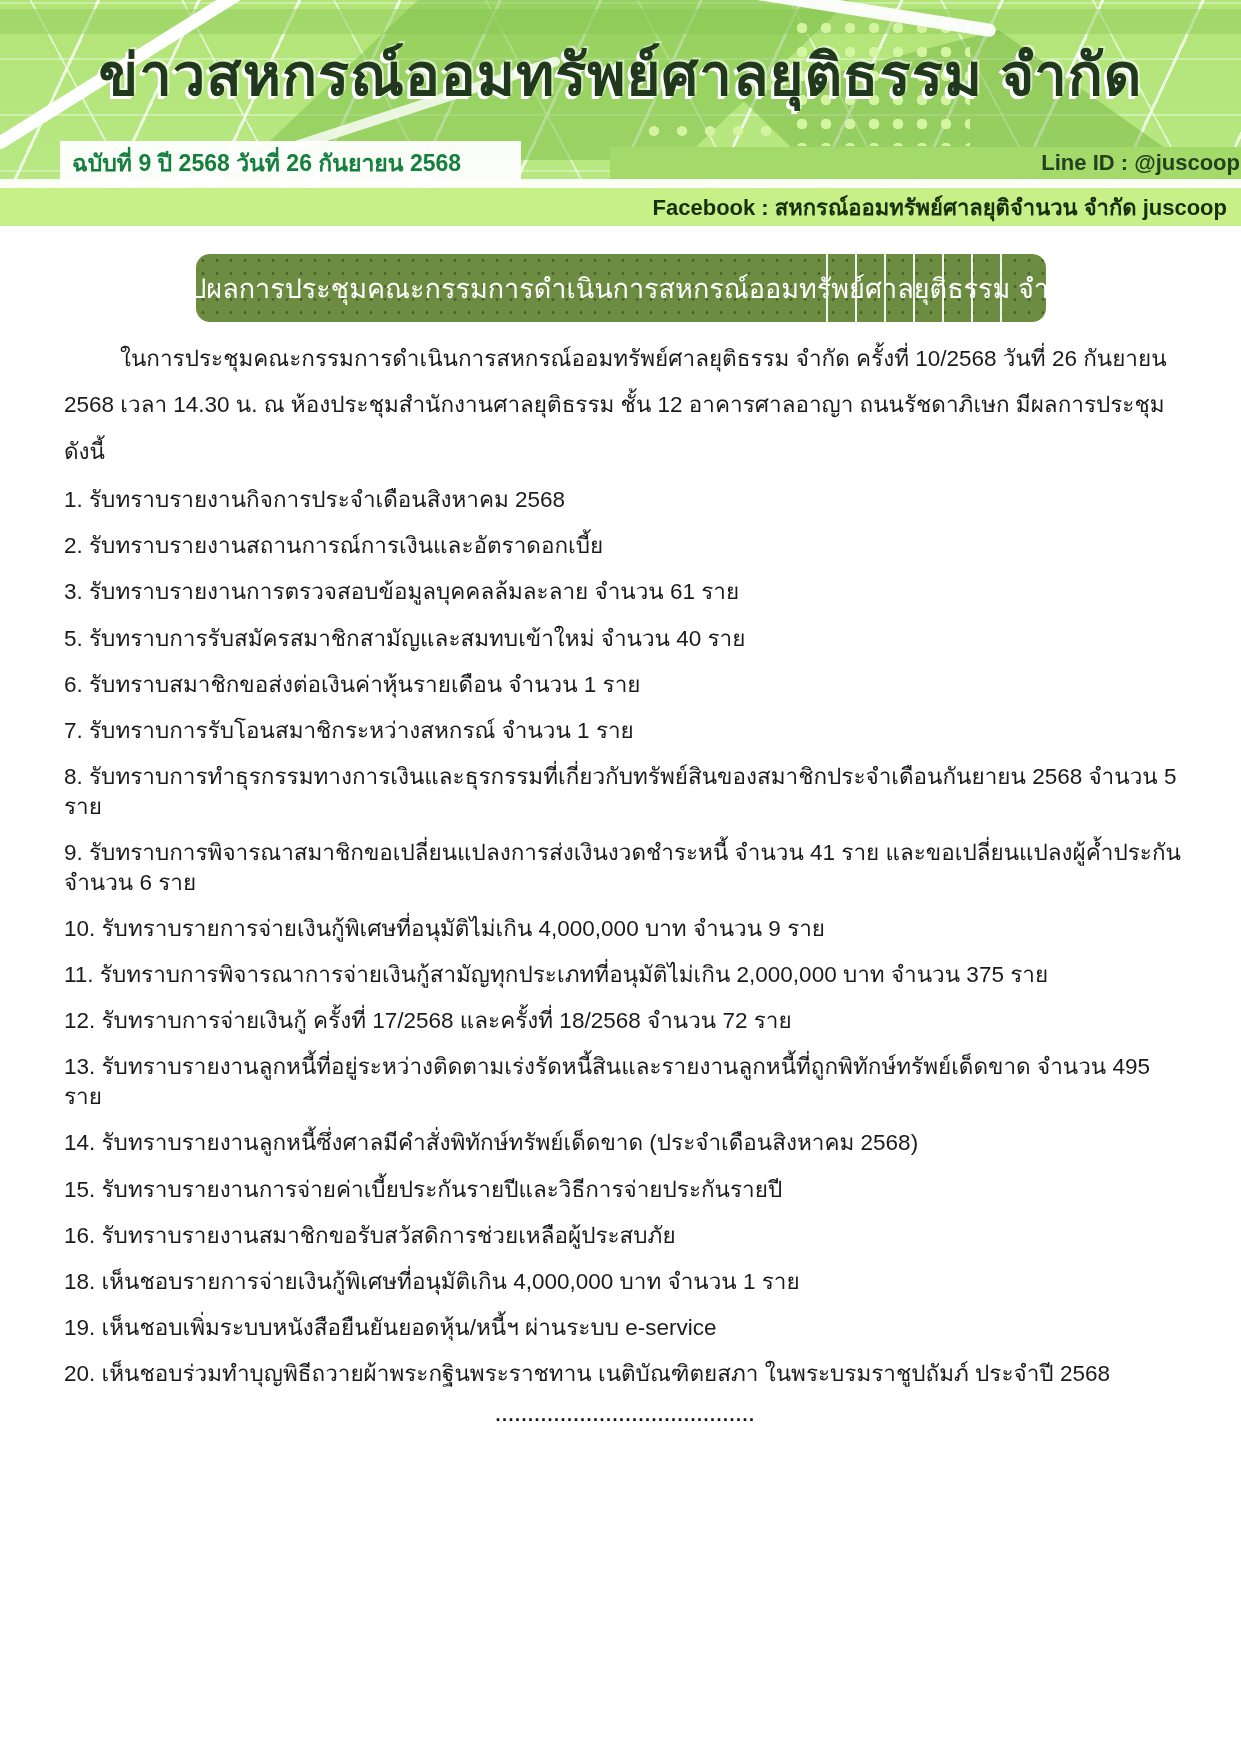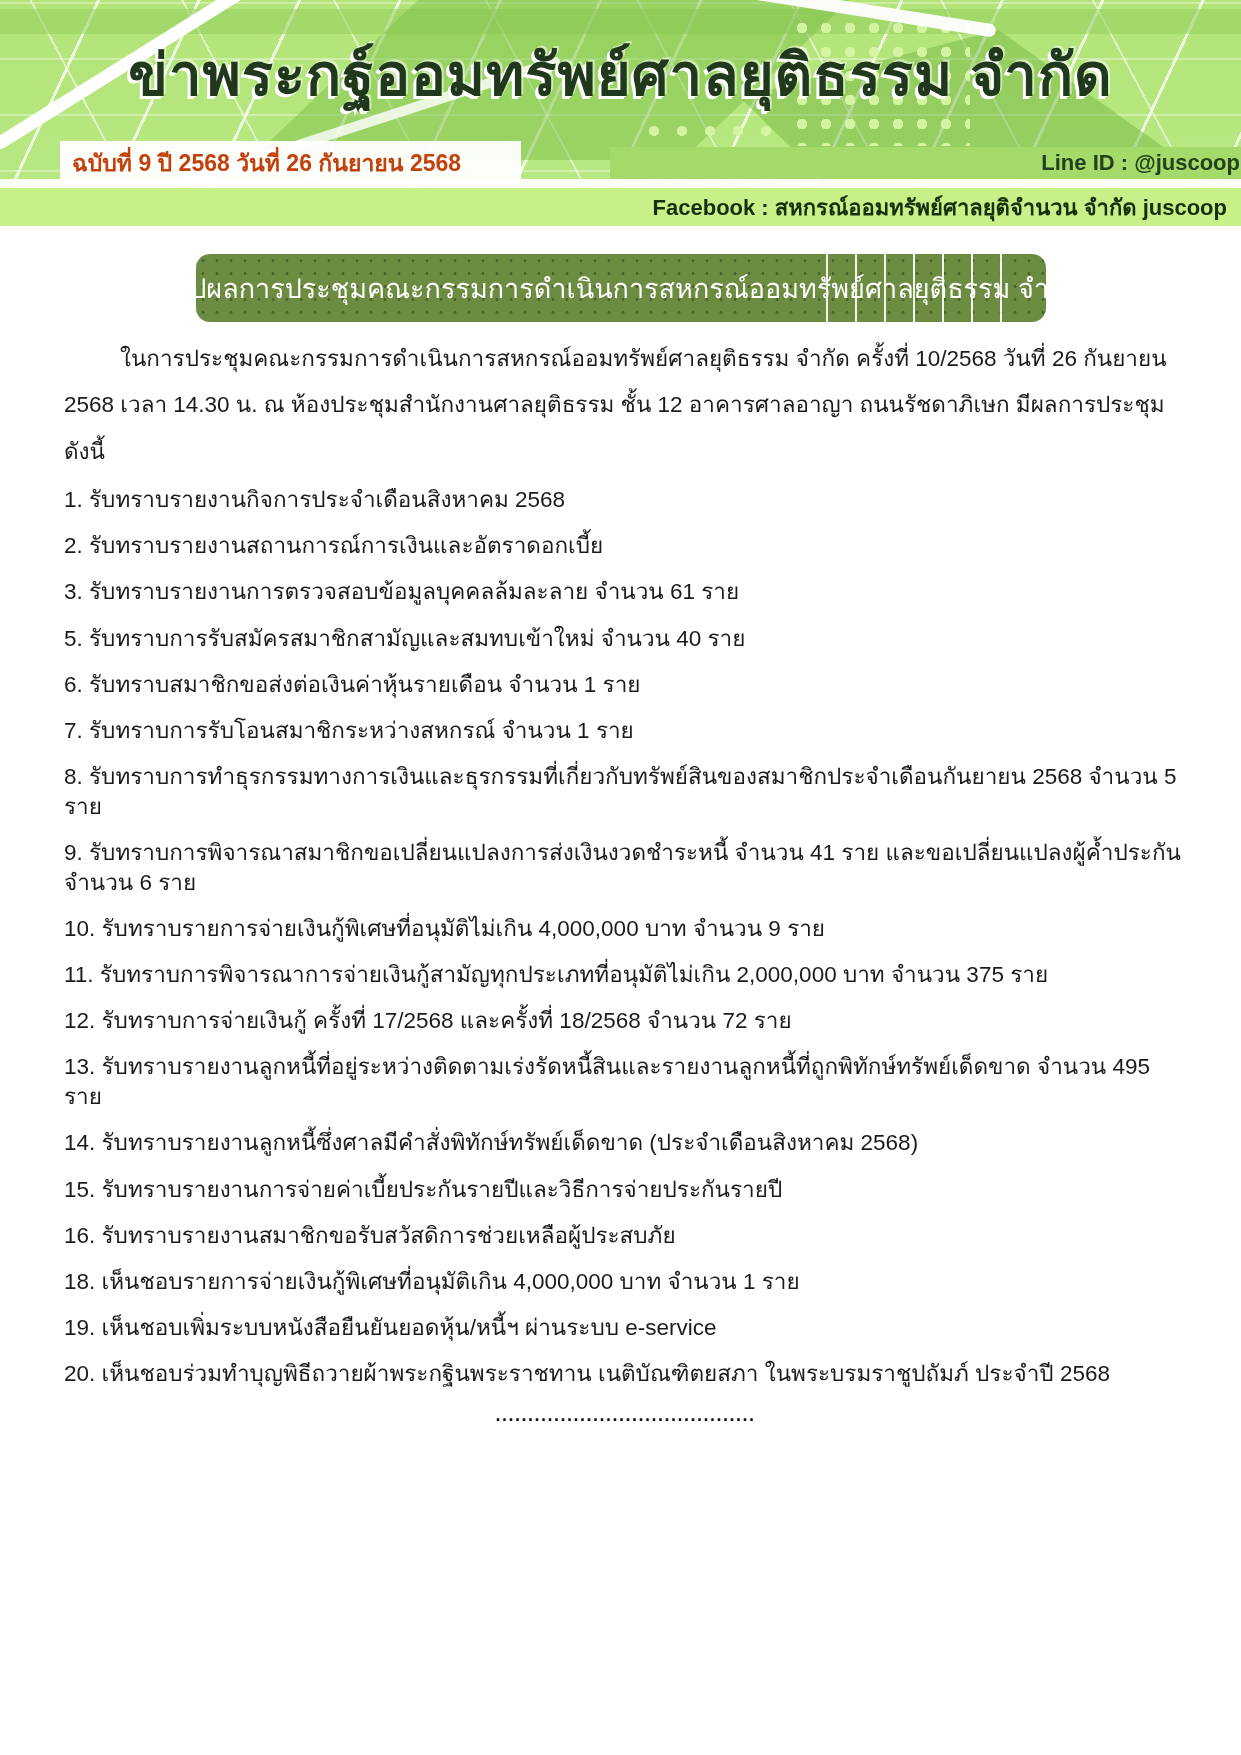--- a/index.html
+++ b/index.html
@@ -113,7 +113,7 @@
   <div class="white-bar-2"></div>
   <div class="white-bar-3"></div>
 
-  <div class="header-title">ข่าพระกฐ์ออมทรัพย์ศาลยุติธรรม จำกัด</div>
+  <div class="header-title">ข่าวสหกรณ์ออมทรัพย์ศาลยุติธรรม จำกัด</div>
 
   <div class="band-line">
     <span>Line ID : @juscoop</span>

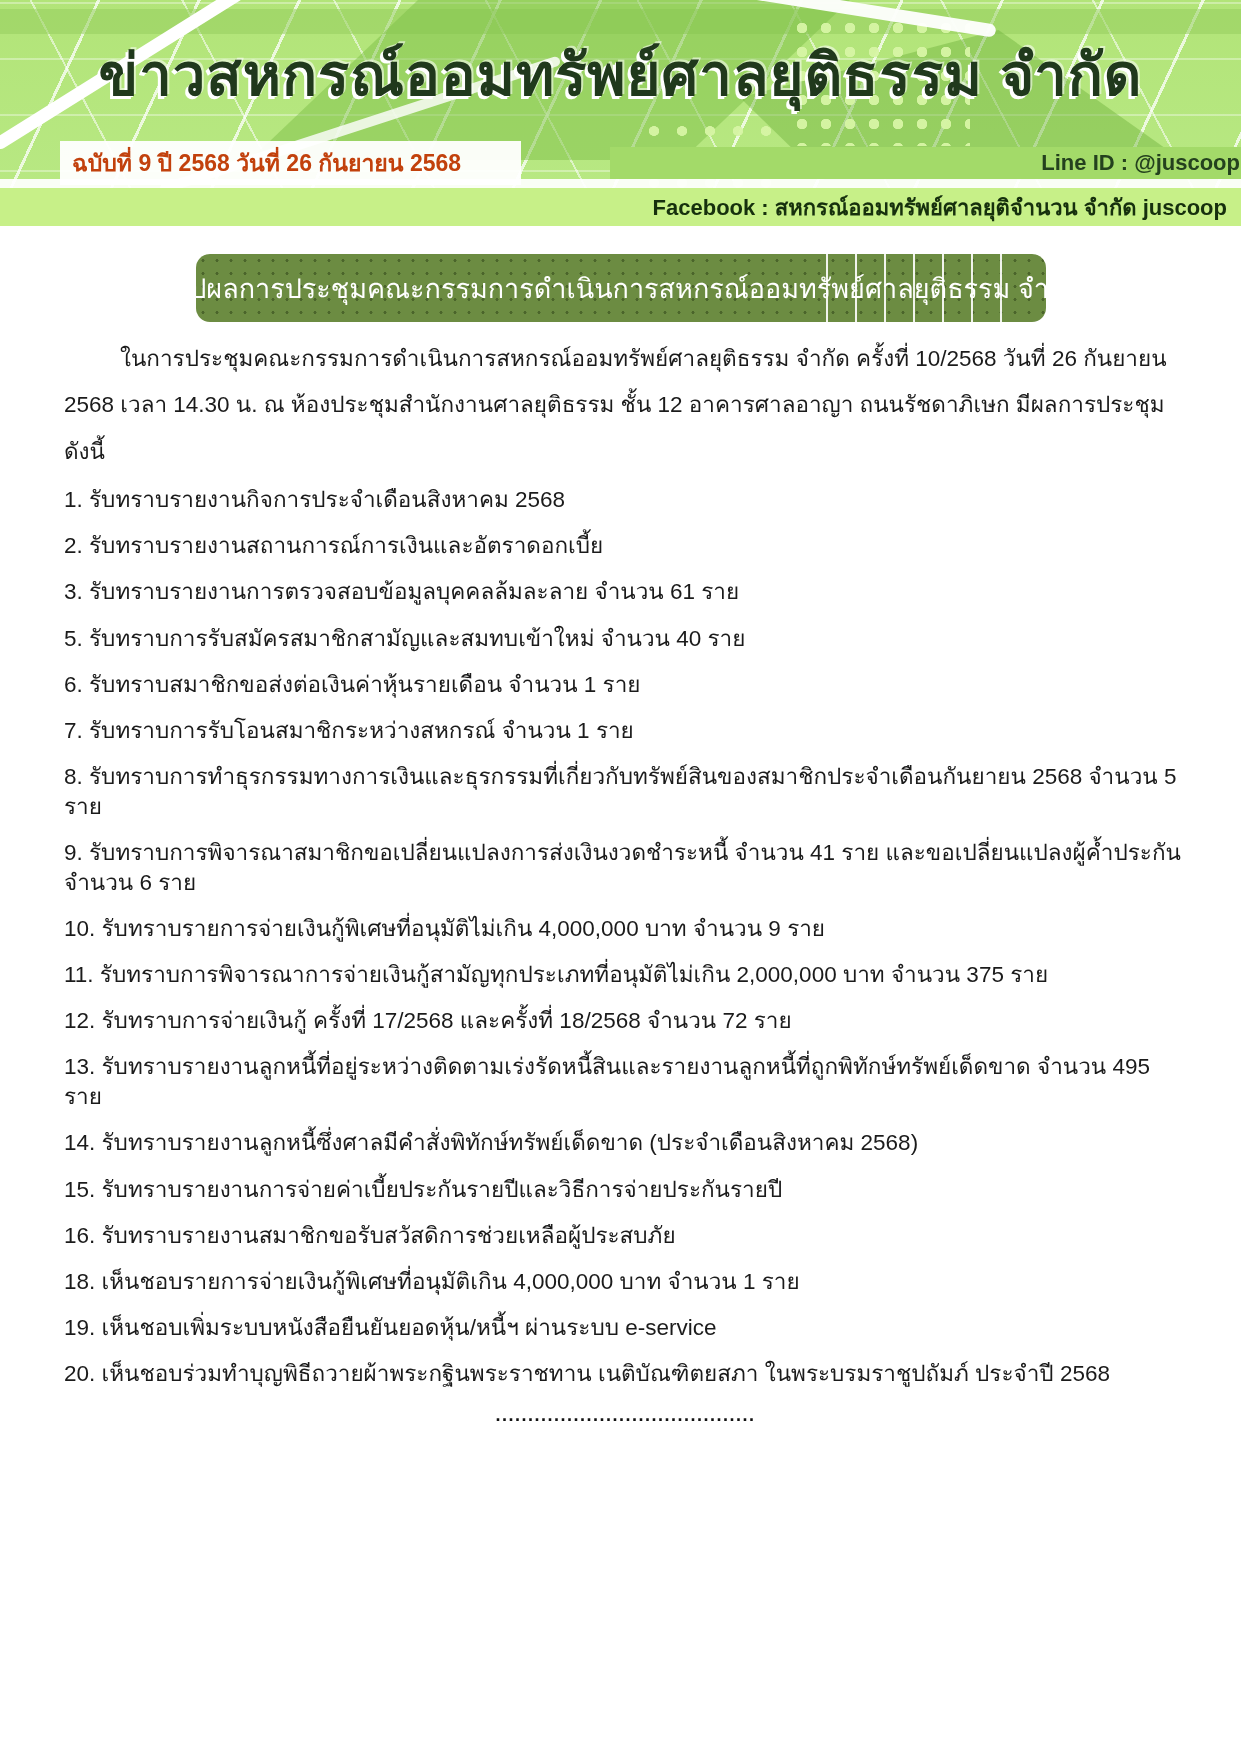--- a/index.html
+++ b/index.html
@@ -59,7 +59,7 @@
     position: absolute; top: 141px; left: 60px; height: 44px;
     background: rgba(255,255,255,.95); display: flex; align-items: center;
     padding: 0 60px 0 12px; z-index: 2;
-    font-size: 23px; font-weight: 700; color: #c2410c;
+    font-size: 23px; font-weight: 700; color: #15803d;
   }
   .white-gap { position: absolute; top: 179px; left: 0; right: 0; height: 9px; background: rgba(255,255,255,.92); z-index: 2; }
   .band-fb {

